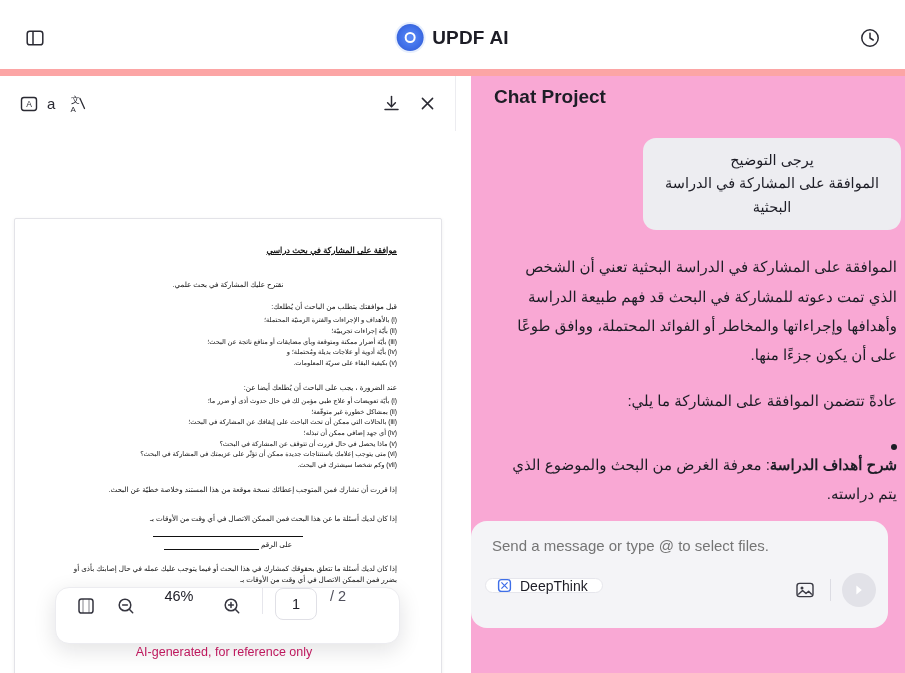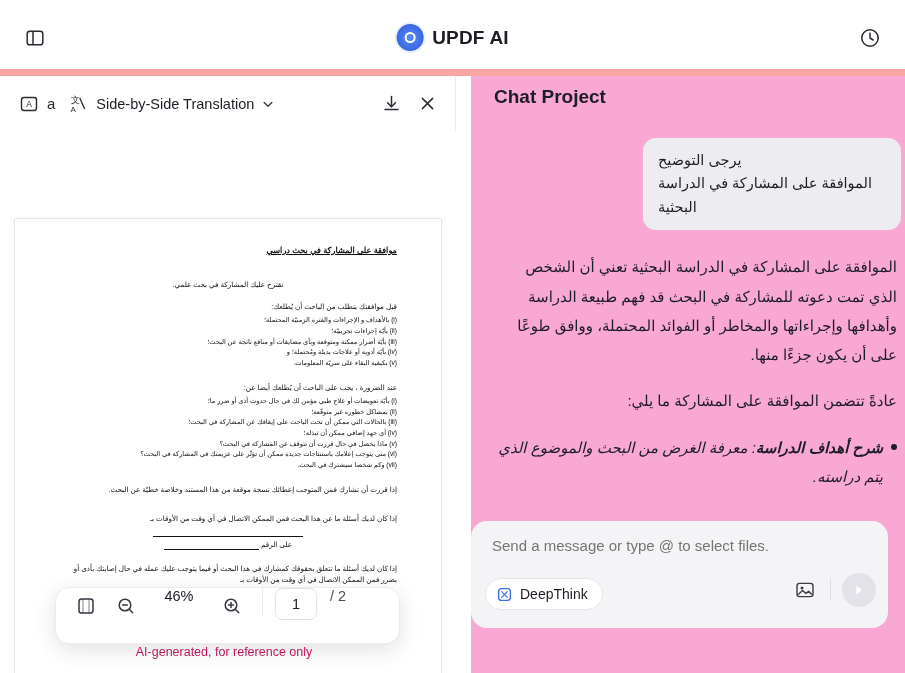--- a/index.html
+++ b/index.html
@@ -344,12 +344,6 @@
         </svg>
       </div>
 
-      <div class="mode-select">
-        <span class="mode-label">Side-by-Side Translation</span>
-        <svg width="14" height="14" viewBox="0 0 14 14" fill="none">
-          <path d="M3.2 5.4L7 9.2l3.8-3.8" stroke="#3a3a44" stroke-width="1.4" stroke-linecap="round" stroke-linejoin="round"></path>
-        </svg>
-      </div>
 
       <div class="tb-right">
         <div class="tb-icon-btn">

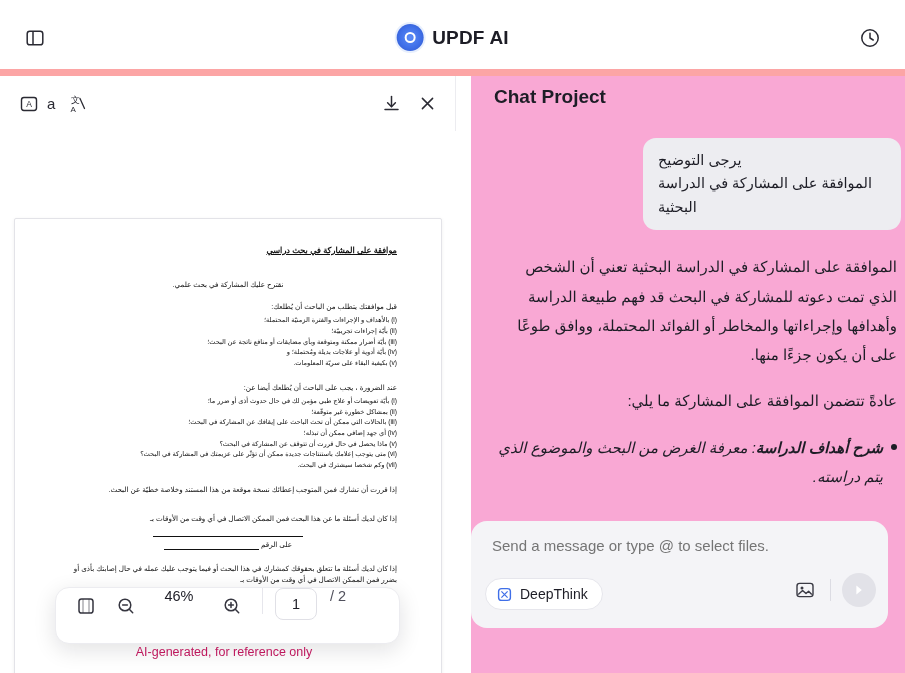--- a/index.html
+++ b/index.html
@@ -207,7 +207,7 @@
     font-size: 14.5px;
     line-height: 1.62;
     color: #1d1d26;
-    text-align: left;
+    text-align: center;
     width: fit-content;
   }
   .assistant {

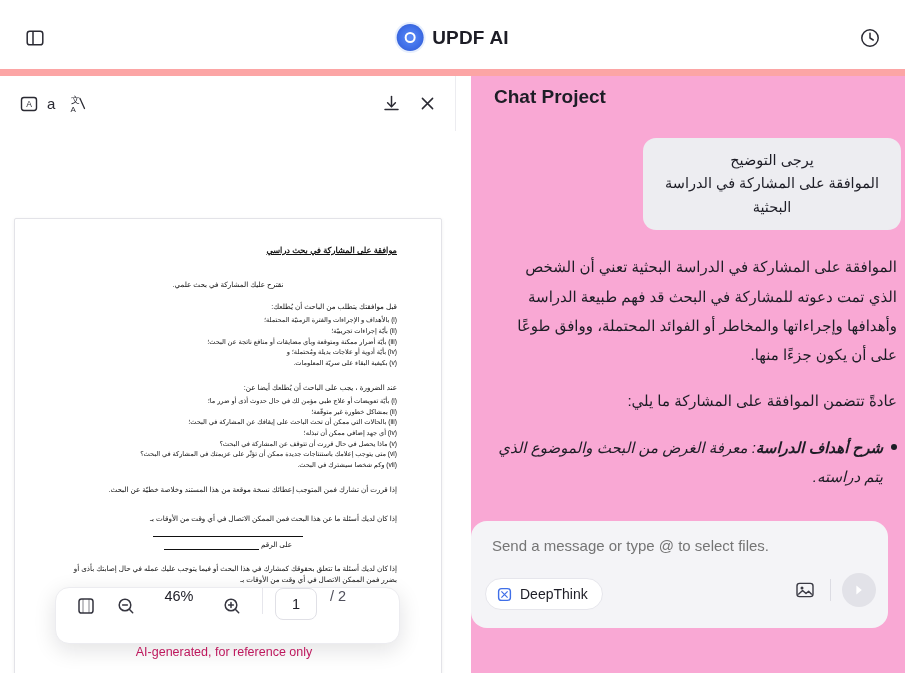--- a/index.html
+++ b/index.html
@@ -220,9 +220,7 @@
   }
   .assistant p { margin: 0 0 17px 0; }
   .assistant .bullet {
-    display: flex; flex-direction: row; align-items: flex-start;
-    gap: 8px;
-    font-style: italic;
+    display: flex; flex-direction: column; align-items: flex-start;
   }
   .assistant .bullet .dot {
     width: 6px; height: 6px; border-radius: 50%;

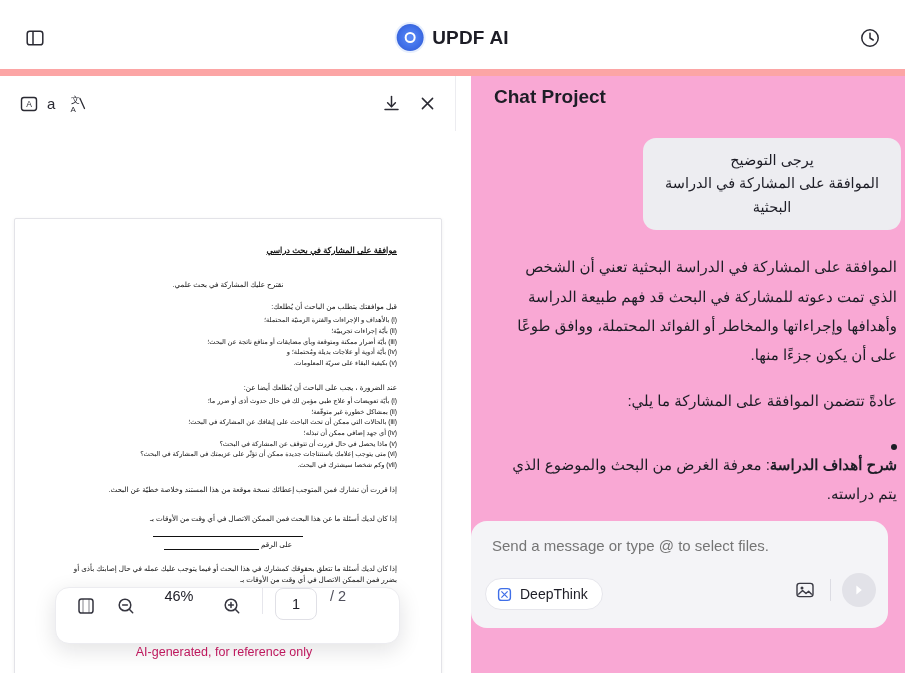--- a/index.html
+++ b/index.html
@@ -263,7 +263,7 @@
   }
   .deepthink {
     position: absolute; left: 14px; top: 57px;
-    height: 32px;
+    height: 15px;
     display: flex; align-items: center; gap: 7px;
     background: #ffffff;
     border: 1px solid #e6e6ec;

